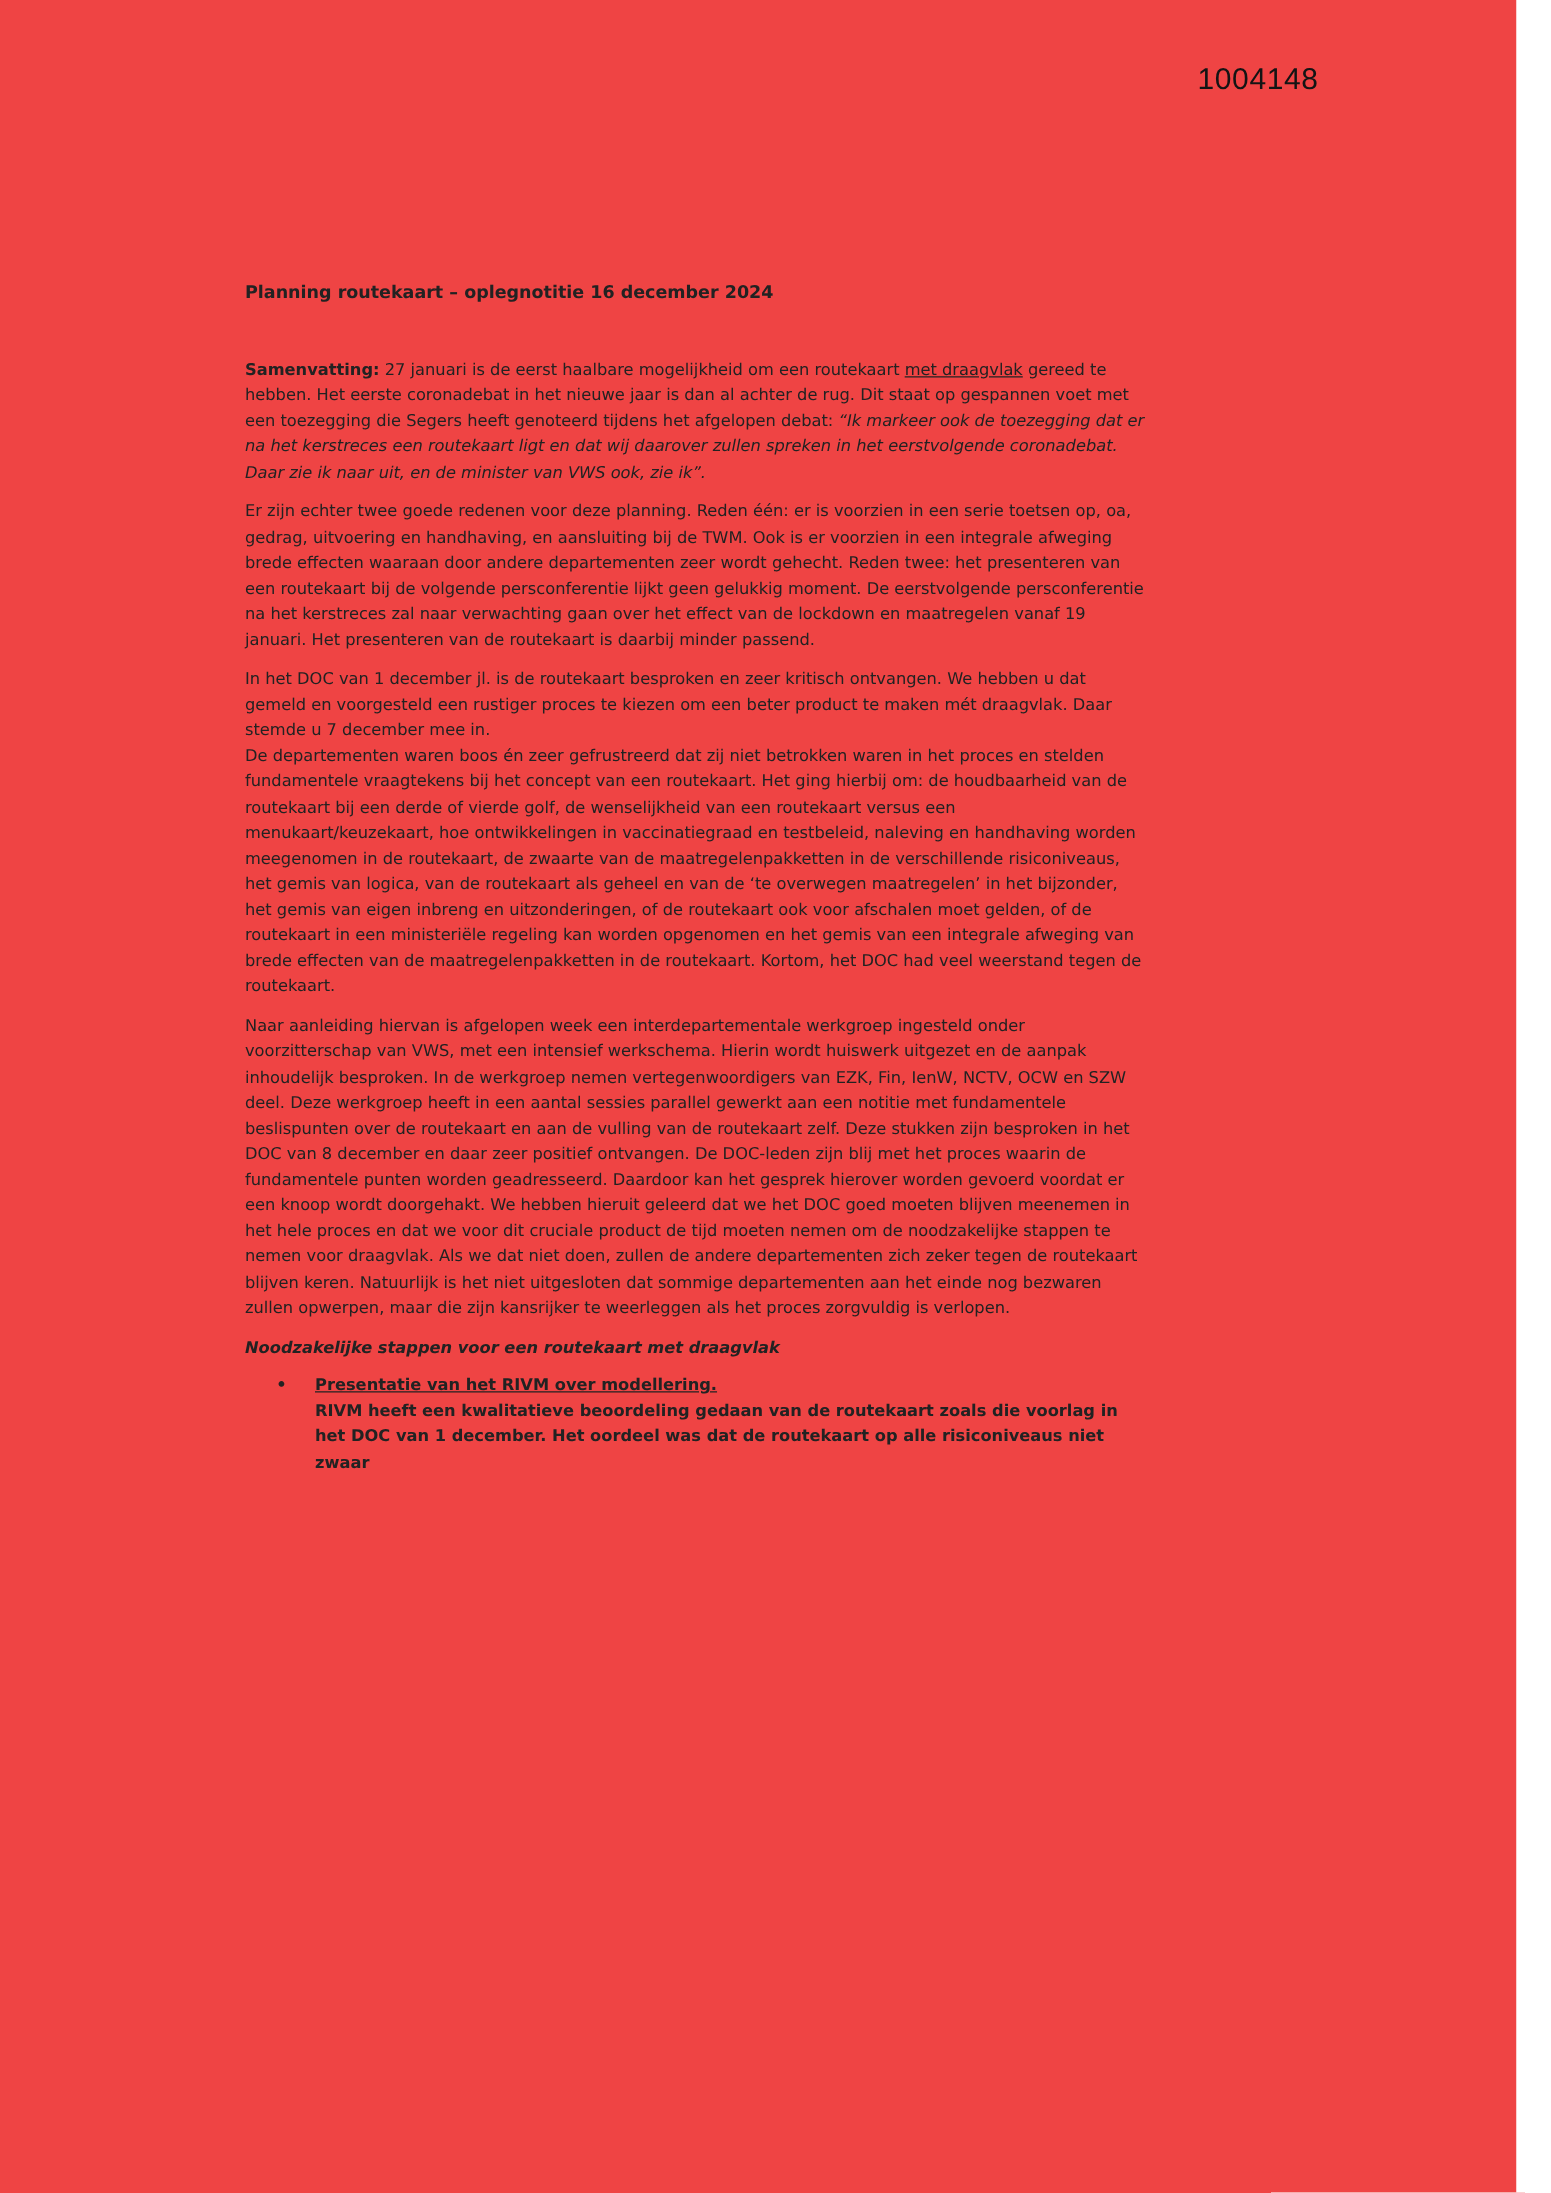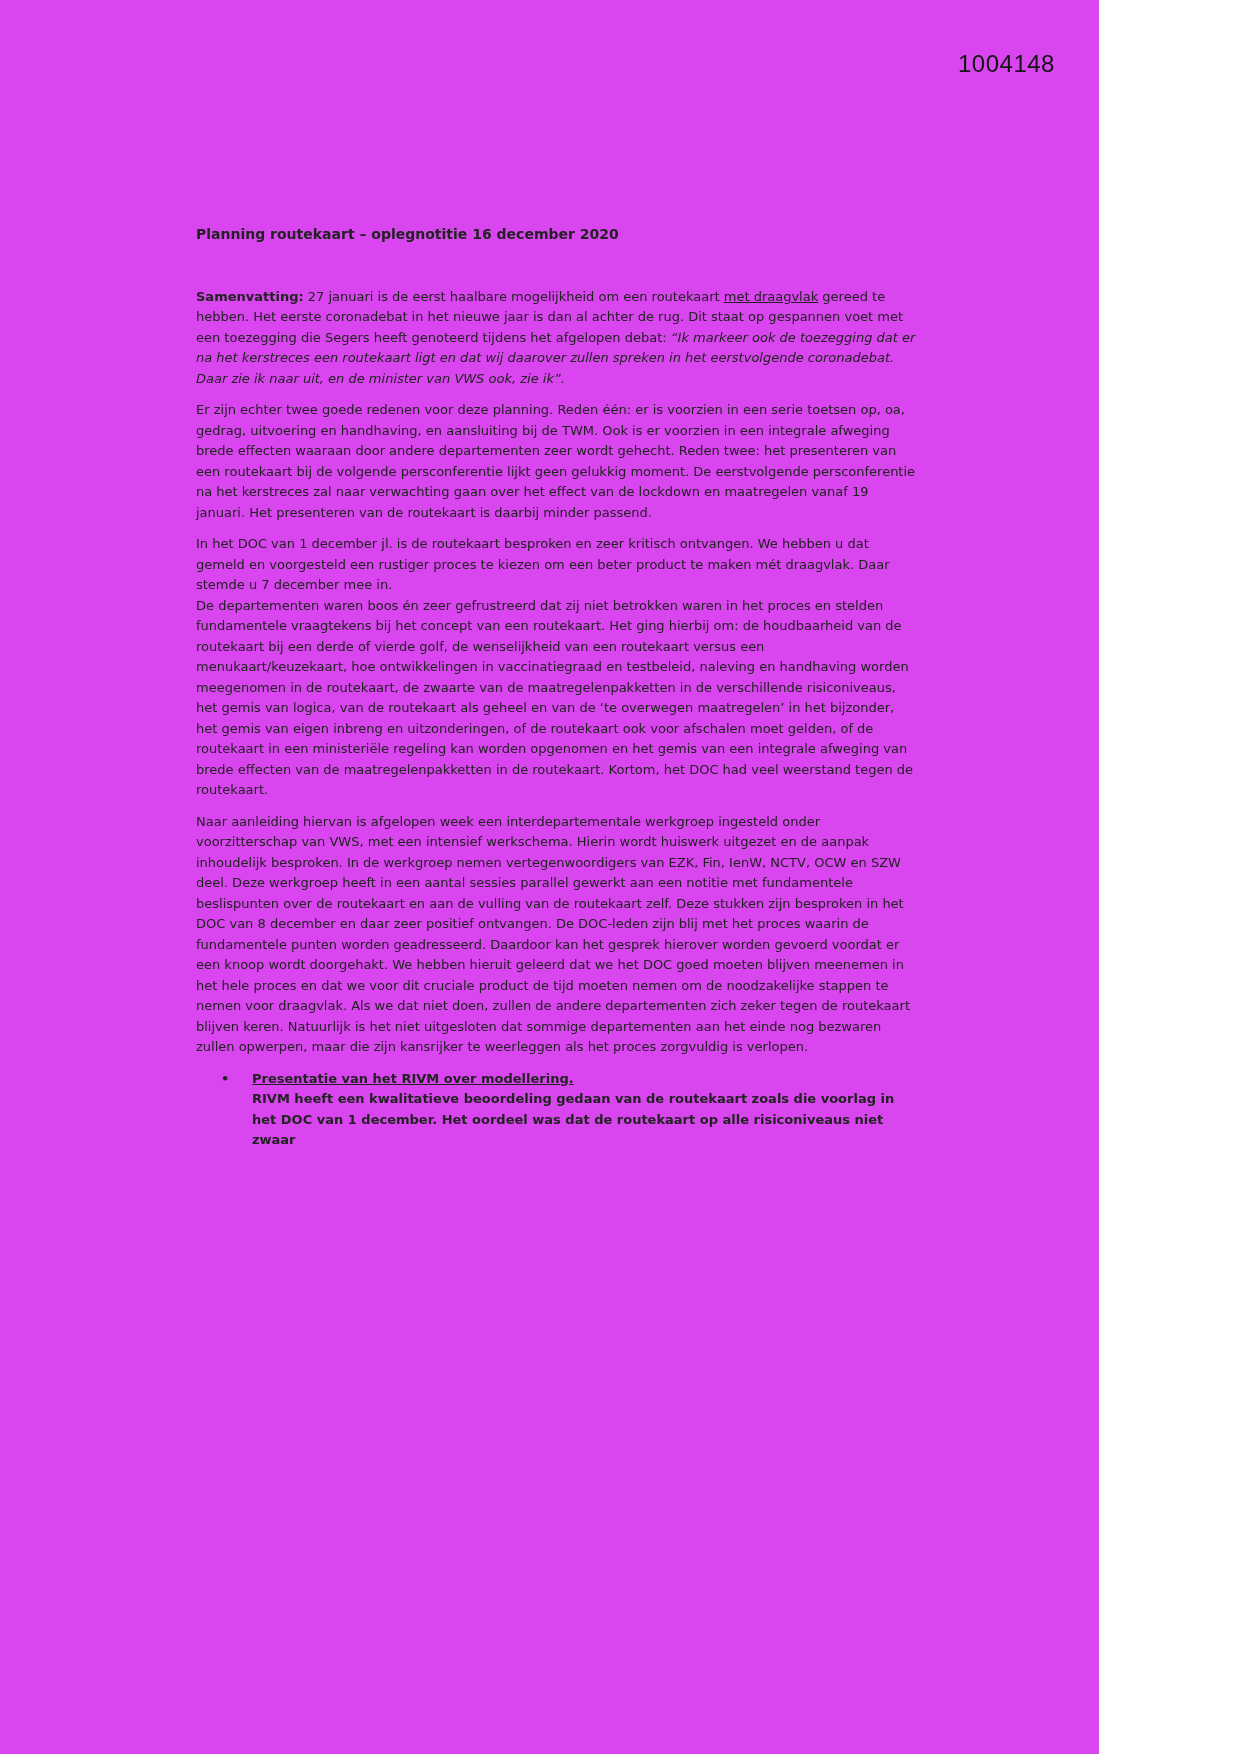--- a/index.html
+++ b/index.html
@@ -7,9 +7,9 @@
 
   .page {
     position: relative;
-    width: 1099px;
+    width: 1213px;
     height: 1754px;
-    background: #d946ef;
+    background: #ef4444;
     font-family: "DejaVu Sans", "Liberation Sans", sans-serif;
     color: #222222;
     overflow: hidden;

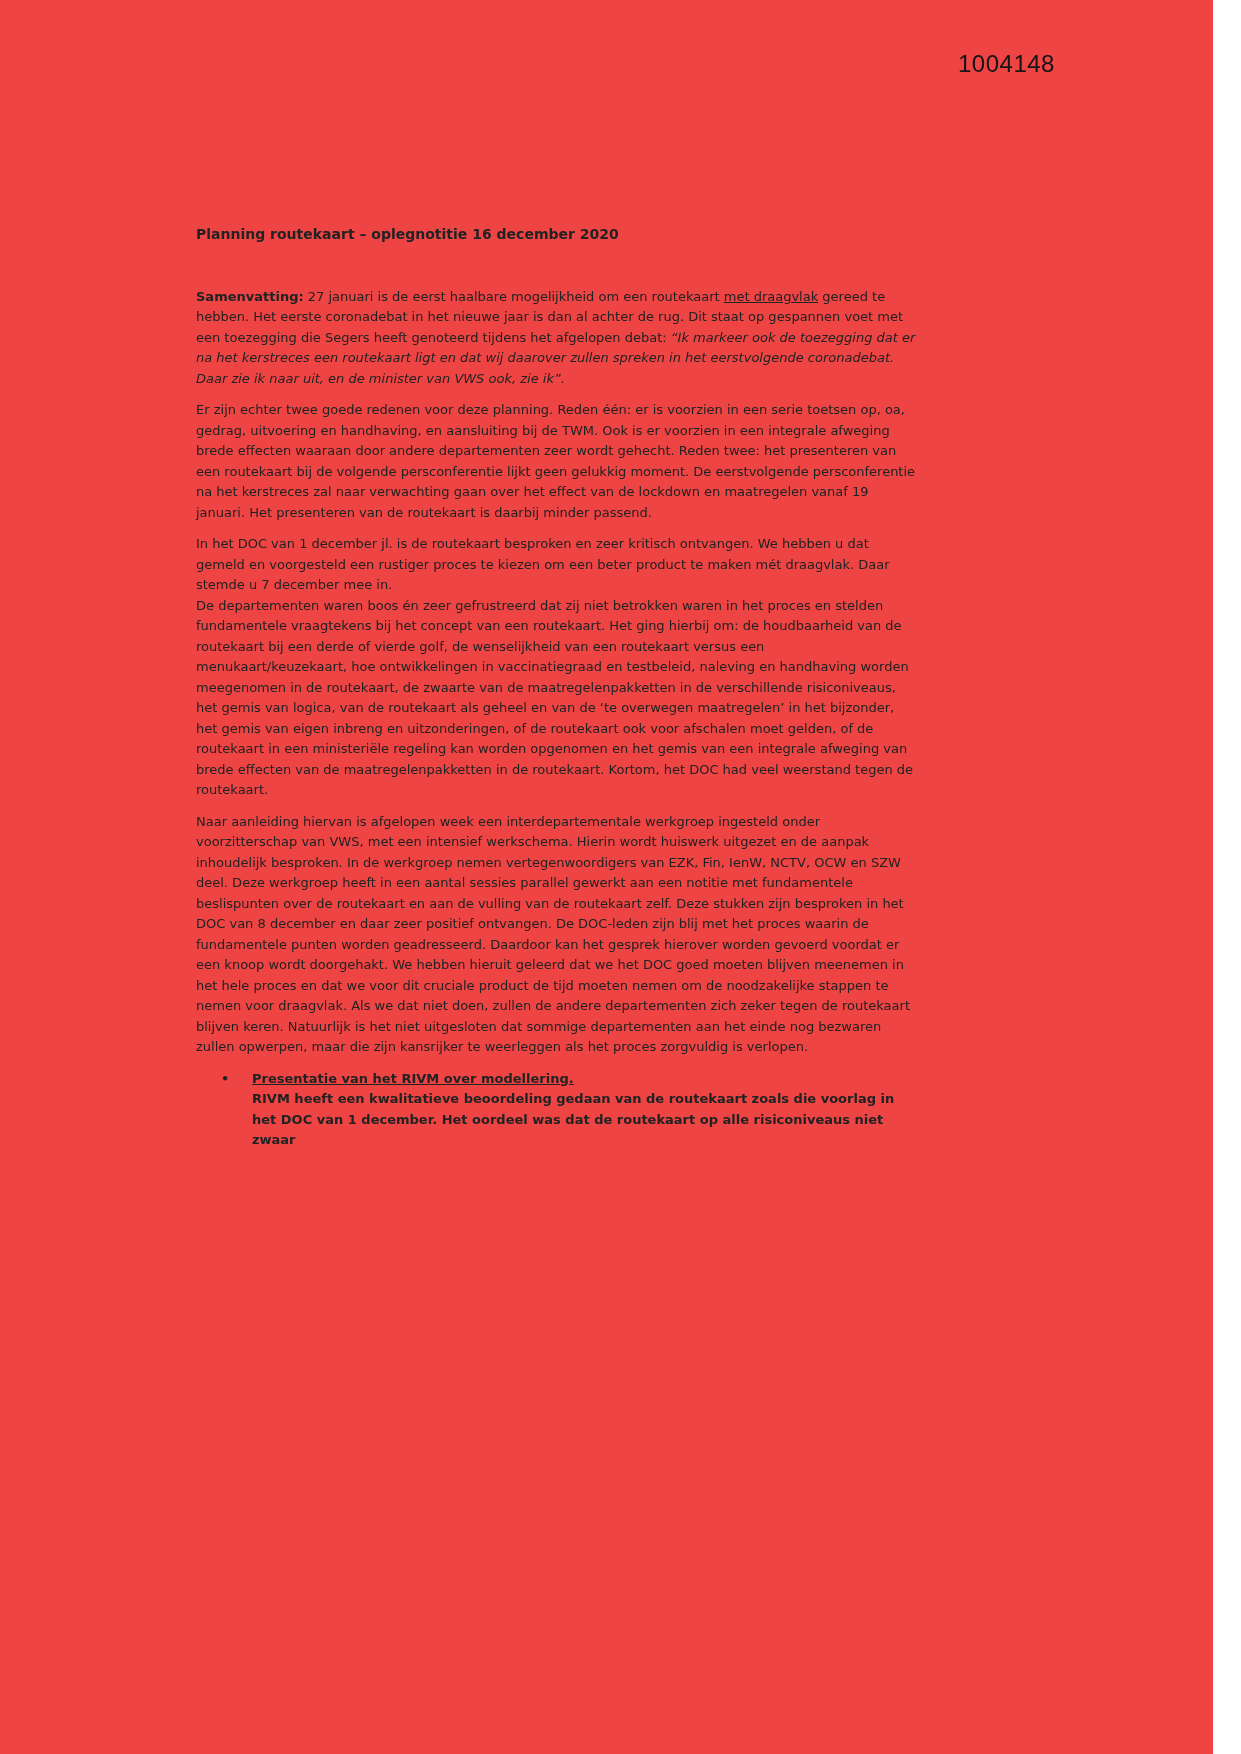--- a/index.html
+++ b/index.html
@@ -78,7 +78,7 @@
 
   <div class="content">
 
-    <p class="title">Planning routekaart – oplegnotitie 16 december 2020</p>
+    <p class="title">Planning routekaart – oplegnotitie 16 december 2024</p>
 
 
     <p class="para"><span class="b">Samenvatting:</span><span> 27 januari is de eerst haalbare mogelijkheid om een routekaart </span><span class="u">met draagvlak</span><span> gereed te hebben. Het eerste coronadebat in het nieuwe jaar is dan al achter de rug. Dit staat op gespannen voet met een toezegging die Segers heeft genoteerd tijdens het afgelopen debat: </span><span class="i">“Ik markeer ook de toezegging dat er na het kerstreces een routekaart ligt en dat wij daarover zullen spreken in het eerstvolgende coronadebat. Daar zie ik naar uit, en de minister van VWS ook, zie ik”.</span></p>

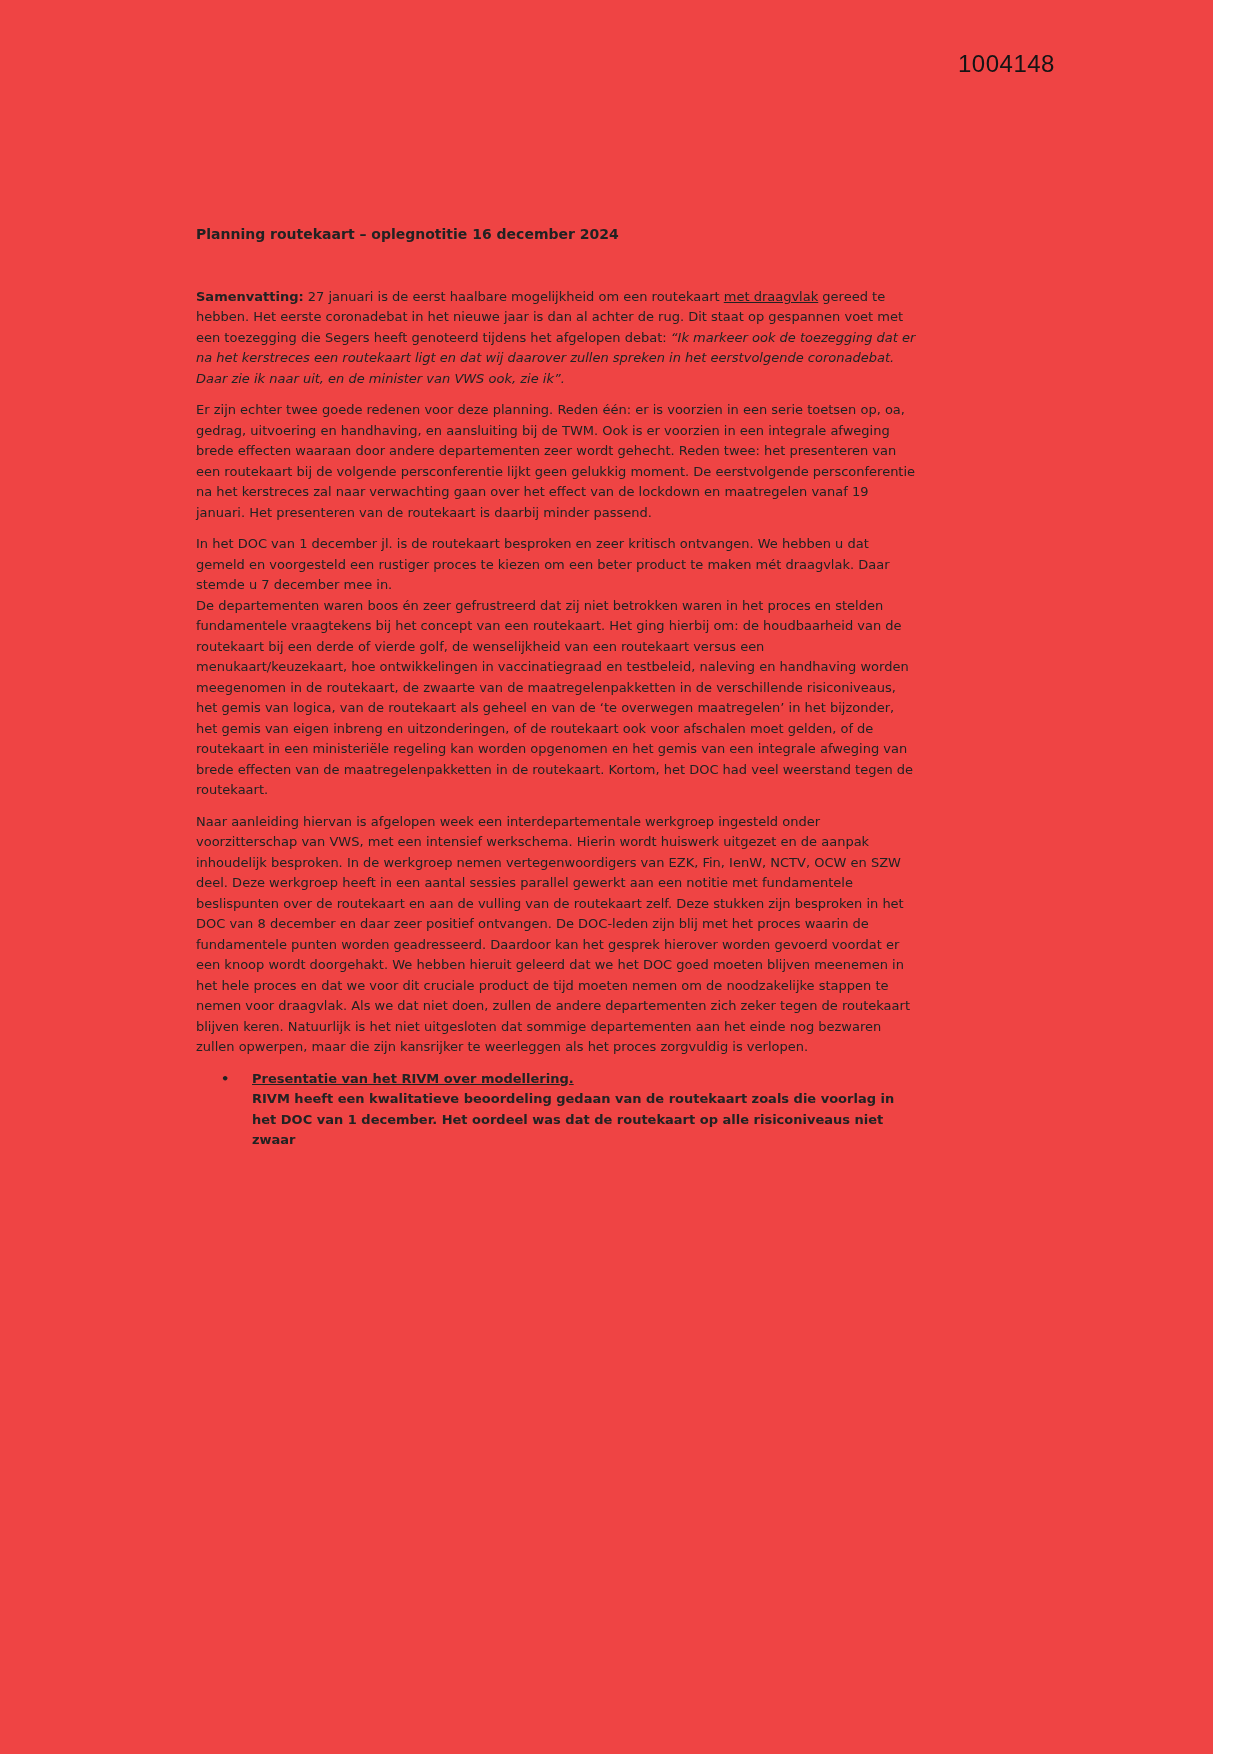--- a/index.html
+++ b/index.html
@@ -91,6 +91,7 @@
 
     <p class="para">Naar aanleiding hiervan is afgelopen week een interdepartementale werkgroep ingesteld onder voorzitterschap van VWS, met een intensief werkschema. Hierin wordt huiswerk uitgezet en de aanpak inhoudelijk besproken. In de werkgroep nemen vertegenwoordigers van EZK, Fin, IenW, NCTV, OCW en SZW deel. Deze werkgroep heeft in een aantal sessies parallel gewerkt aan een notitie met fundamentele beslispunten over de routekaart en aan de vulling van de routekaart zelf. Deze stukken zijn besproken in het DOC van 8 december en daar zeer positief ontvangen. De DOC-leden zijn blij met het proces waarin de fundamentele punten worden geadresseerd. Daardoor kan het gesprek hierover worden gevoerd voordat er een knoop wordt doorgehakt. We hebben hieruit geleerd dat we het DOC goed moeten blijven meenemen in het hele proces en dat we voor dit cruciale product de tijd moeten nemen om de noodzakelijke stappen te nemen voor draagvlak. Als we dat niet doen, zullen de andere departementen zich zeker tegen de routekaart blijven keren. Natuurlijk is het niet uitgesloten dat sommige departementen aan het einde nog bezwaren zullen opwerpen, maar die zijn kansrijker te weerleggen als het proces zorgvuldig is verlopen.</p>
 
+    <h2 class="h-bold-italic">Noodzakelijke stappen voor een routekaart met draagvlak</h2>
 
 
     <ul class="bullets">

